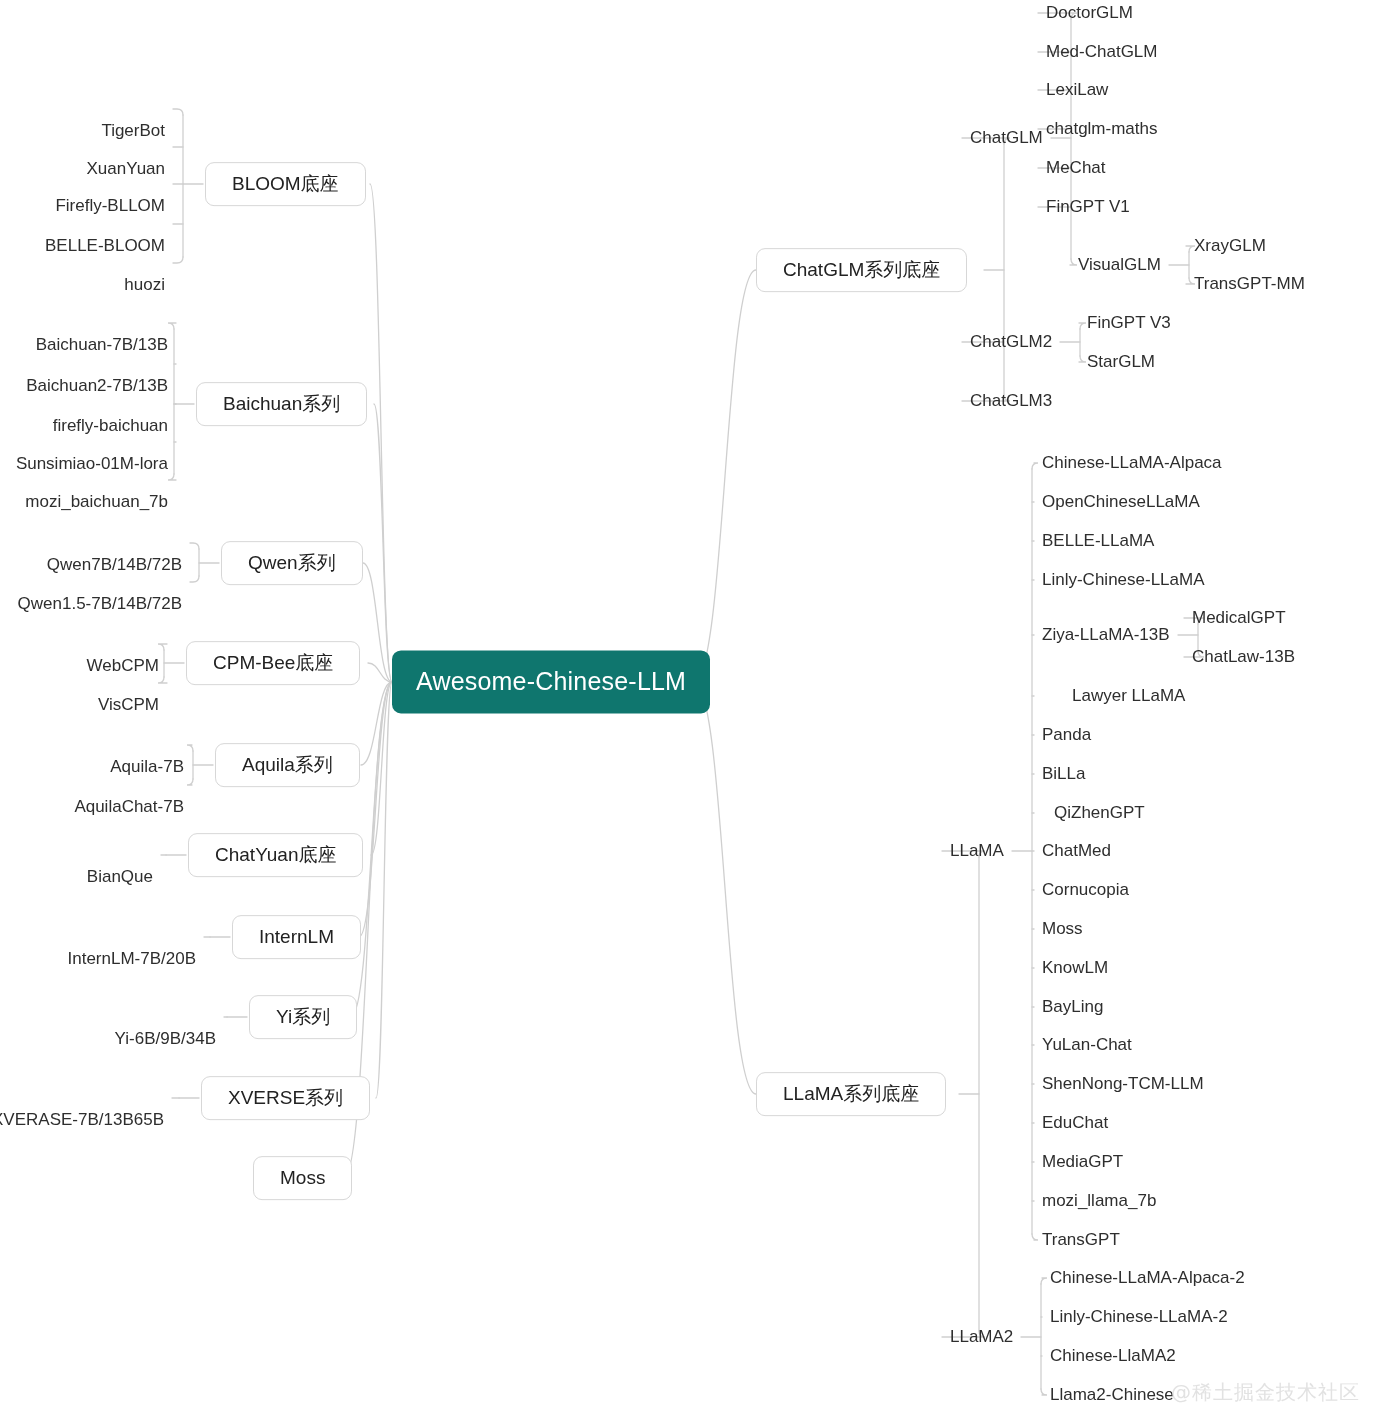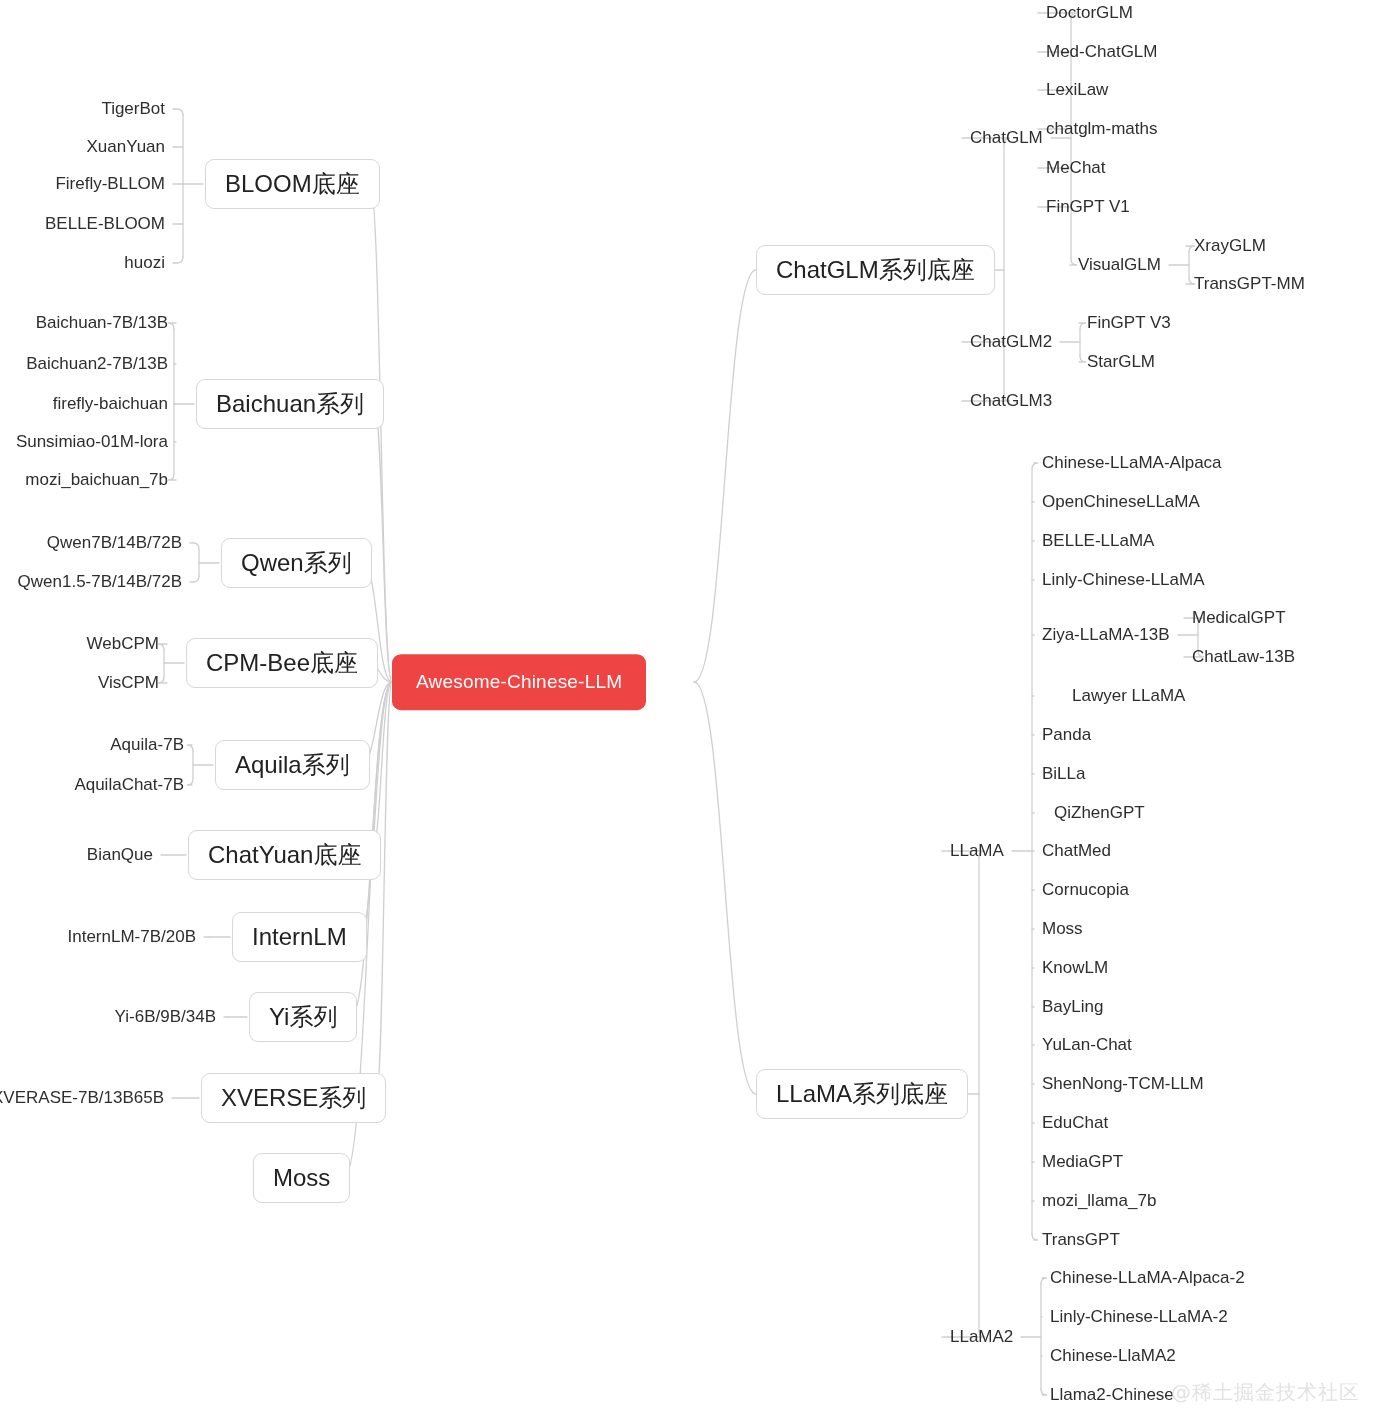--- a/index.html
+++ b/index.html
@@ -20,7 +20,7 @@
   }
   
   .textnode{font-size:17px;color:#2e2e2e;line-height:1.2;}
-  .r{transform:translateY(-50%) translateX(-100%);}
+  .r{transform:translateY(-50%) translateX(-100%);margin-top:22px;}
   .watermark{
     position:absolute;right:28px;bottom:14px;font-size:20px;color:#e2e2e2;
     letter-spacing:1px;font-family:"DejaVu Sans","Liberation Sans",sans-serif;

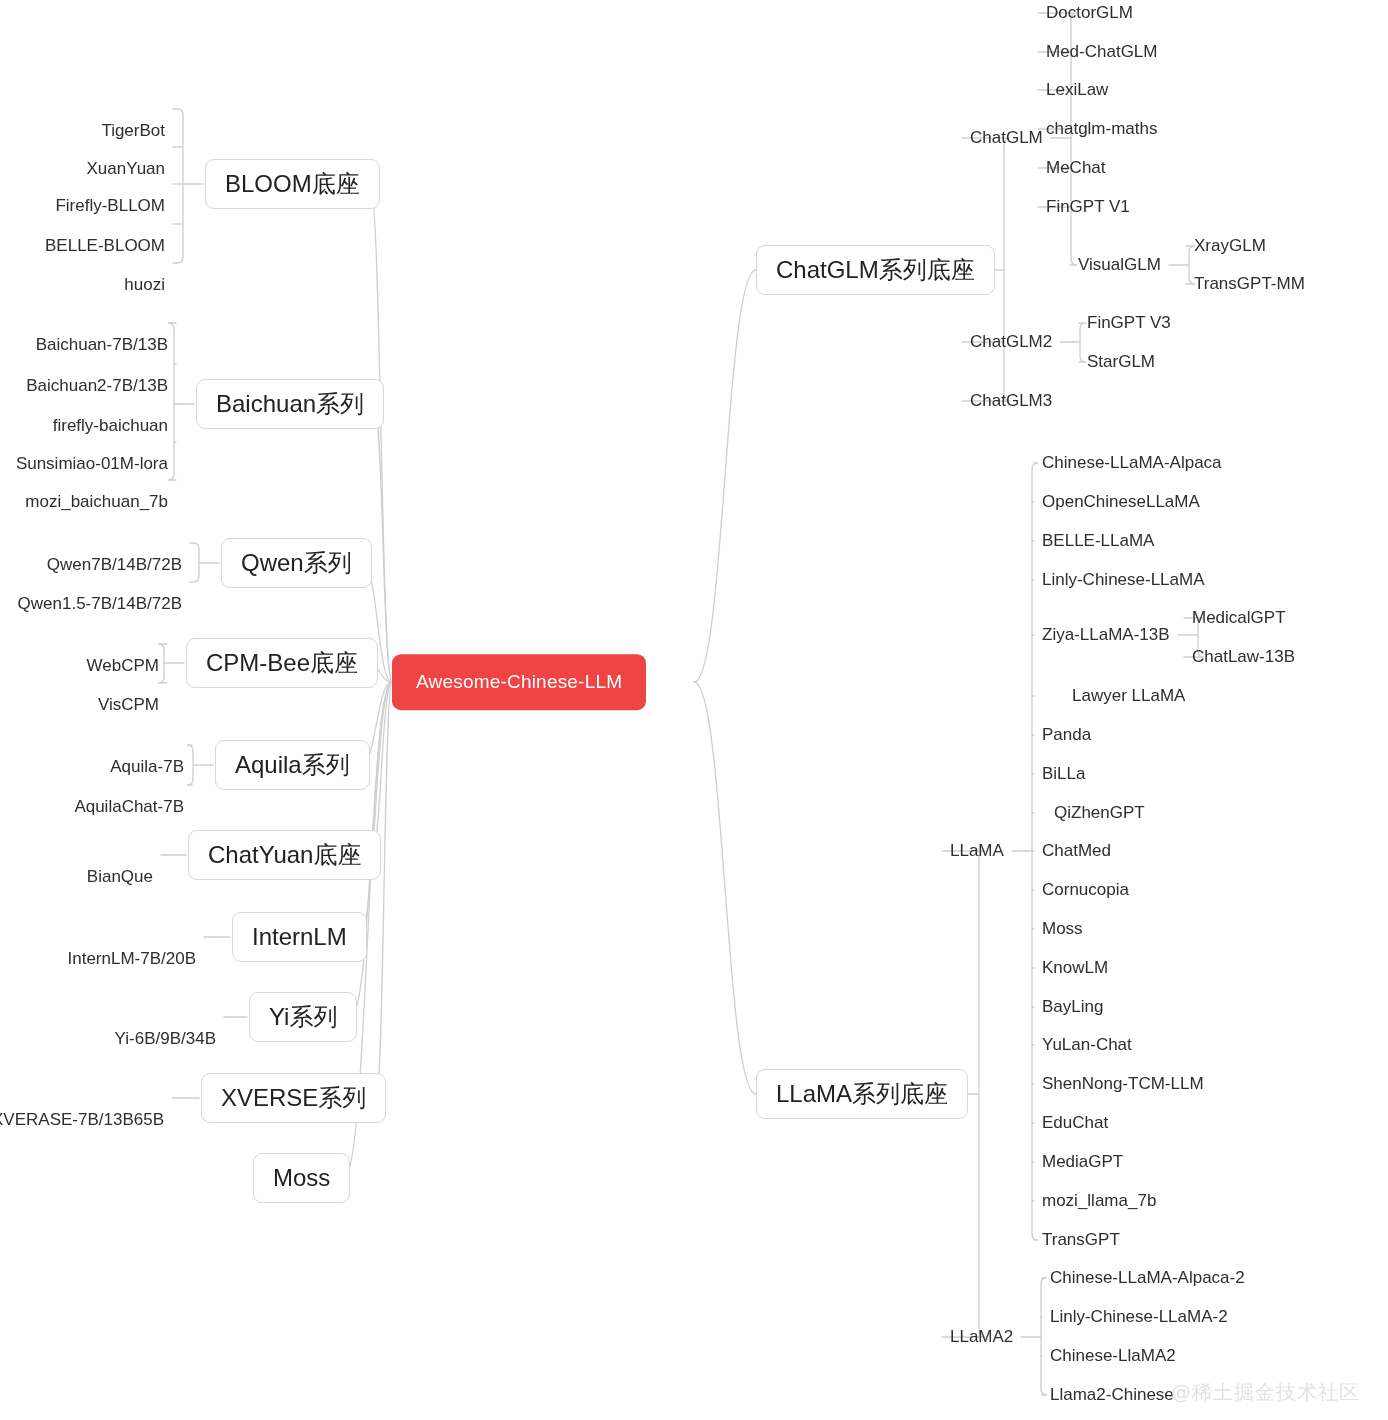--- a/index.html
+++ b/index.html
@@ -11,7 +11,7 @@
   
   .boxnode{
     border:1px solid #d7d7d7;background:#fff;border-radius:9px;
-    padding:9px 19px;font-size:24px;color:#222;line-height:1.25;
+    padding:9px 26px;font-size:19px;color:#222;line-height:1.25;
     box-shadow:0 0 0 0 rgba(0,0,0,0);
   }
   .root{

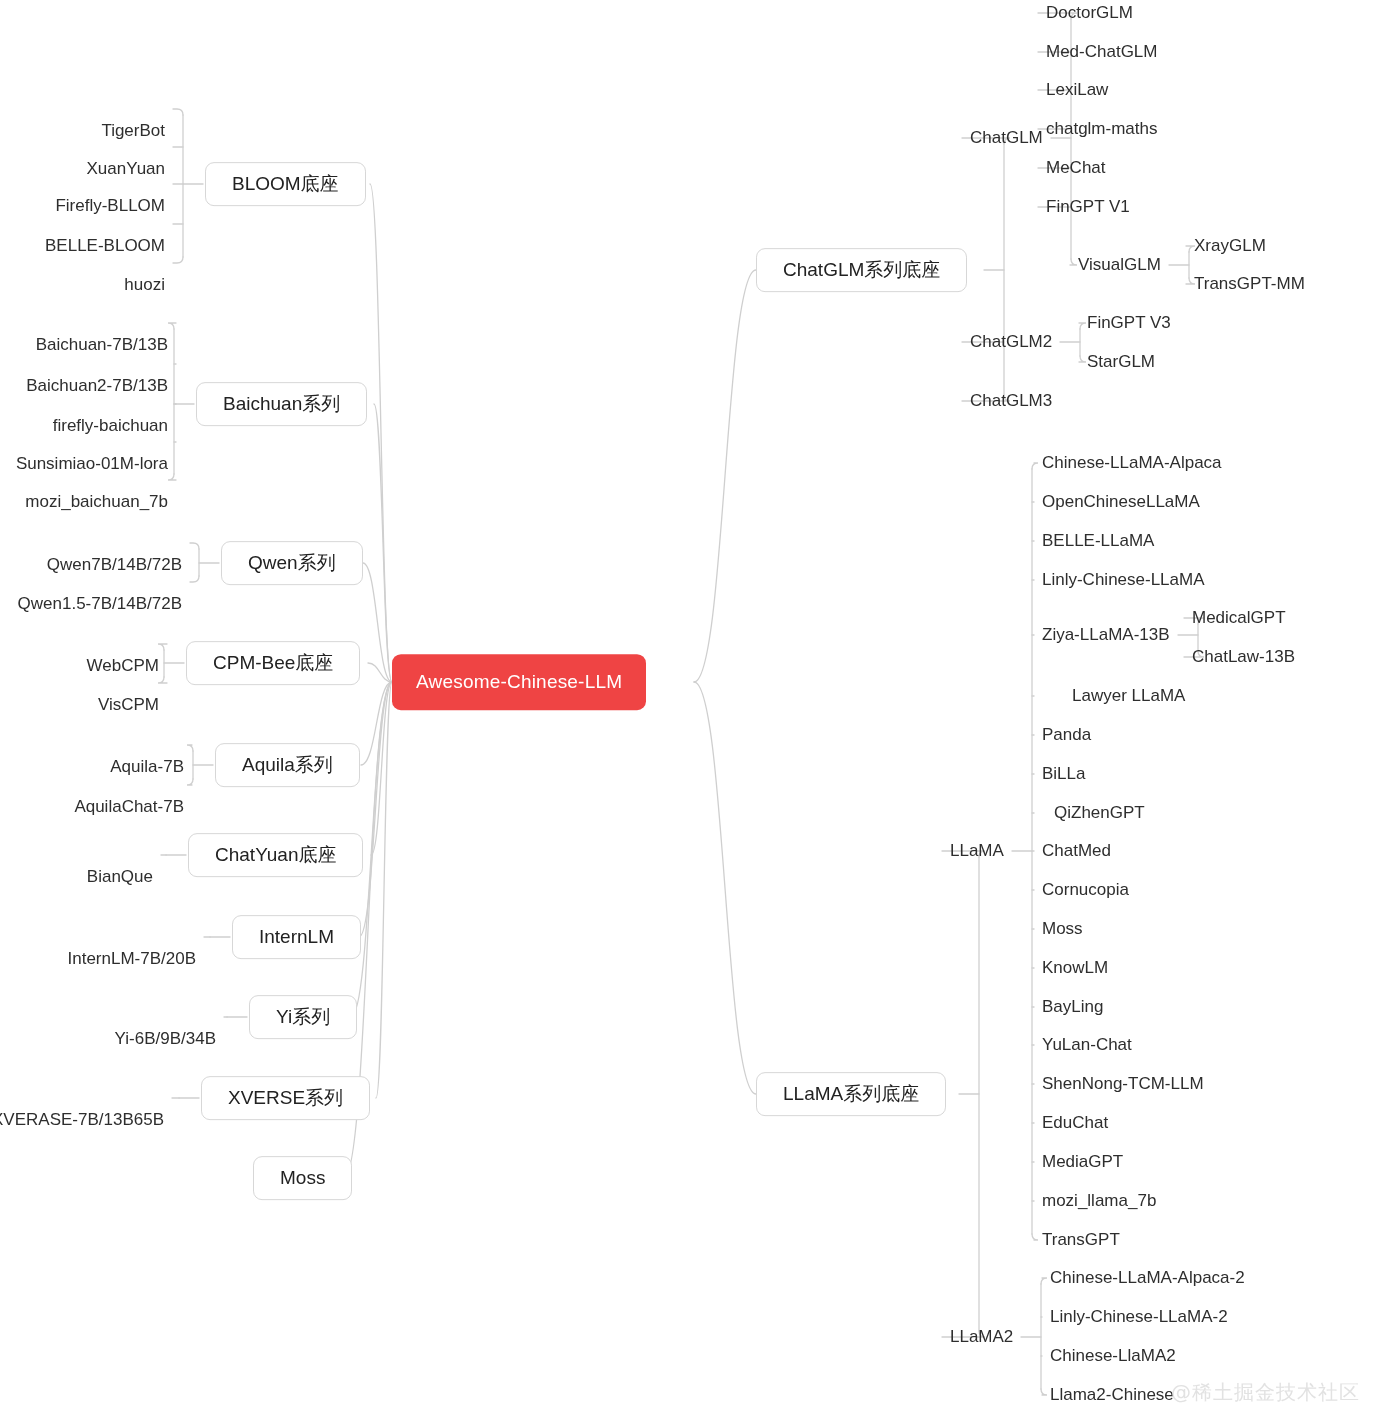--- a/index.html
+++ b/index.html
@@ -15,8 +15,8 @@
     box-shadow:0 0 0 0 rgba(0,0,0,0);
   }
   .root{
-    background:#ef4444;border:none;color:#fff;border-radius:9px;
-    padding:16px 24px;font-size:19px;letter-spacing:.2px;
+    background:#0f766e;border:none;color:#fff;border-radius:9px;
+    padding:16px 24px;font-size:25px;letter-spacing:.2px;
   }
   
   .textnode{font-size:17px;color:#2e2e2e;line-height:1.2;}

